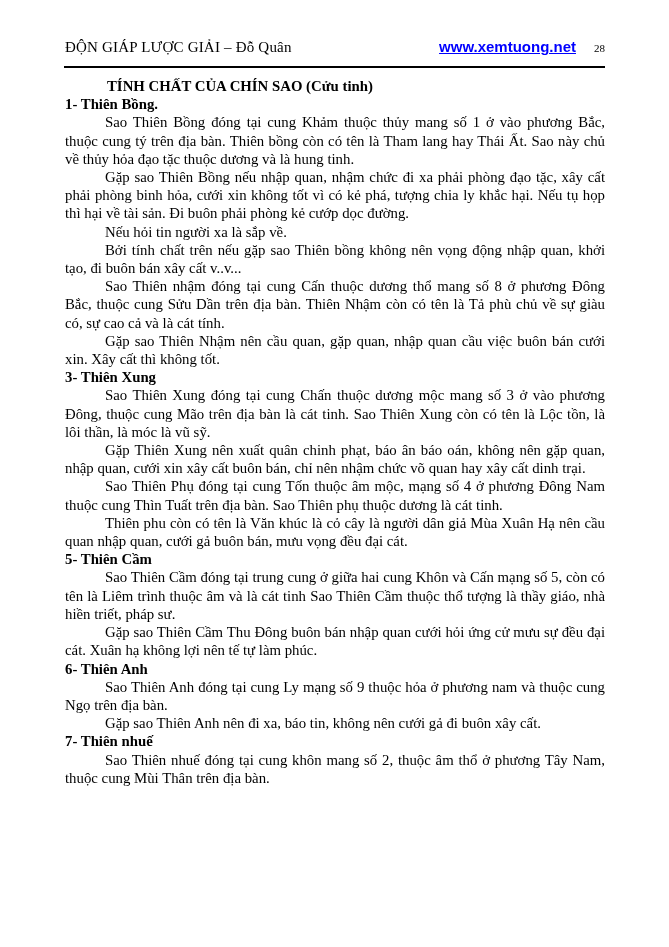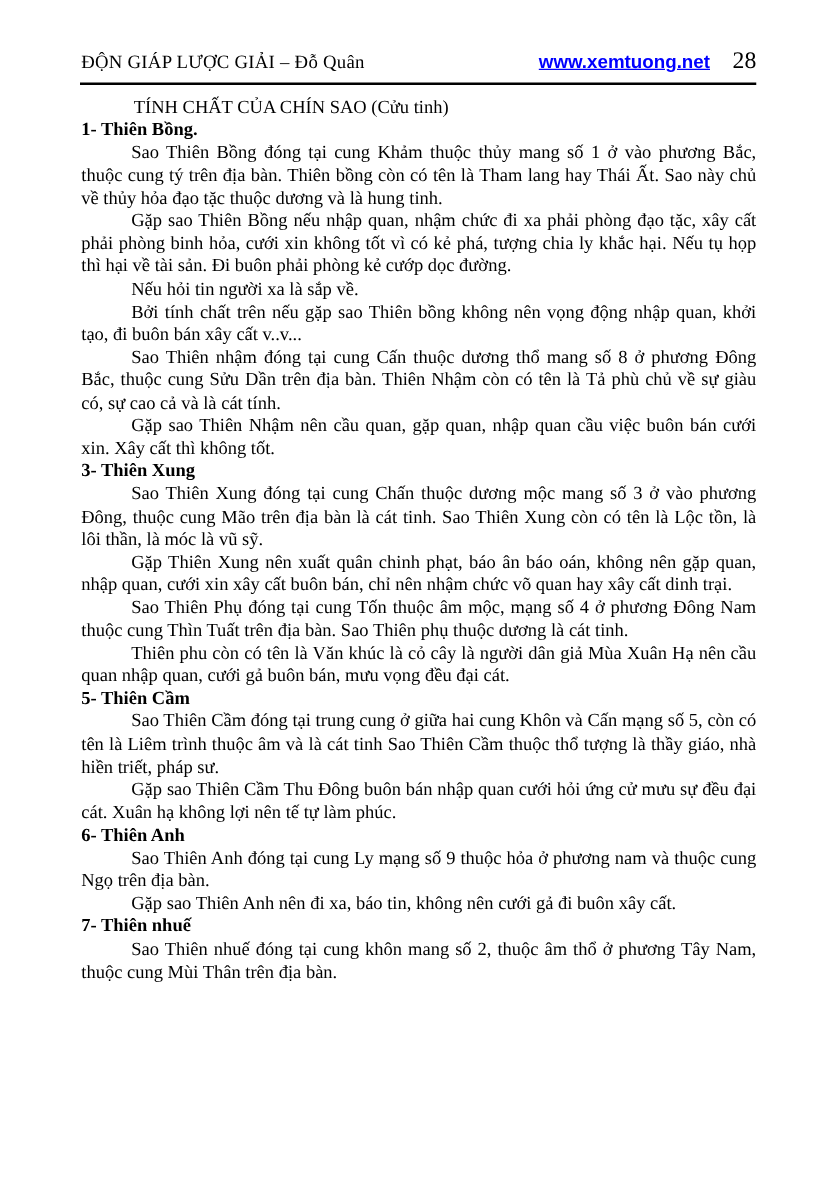--- a/index.html
+++ b/index.html
@@ -46,7 +46,7 @@
     cursor: pointer;
   }
   .page-num {
-    font-size: 19px;
+    font-size: 11px;
   }
   .header-rule {
     position: absolute;

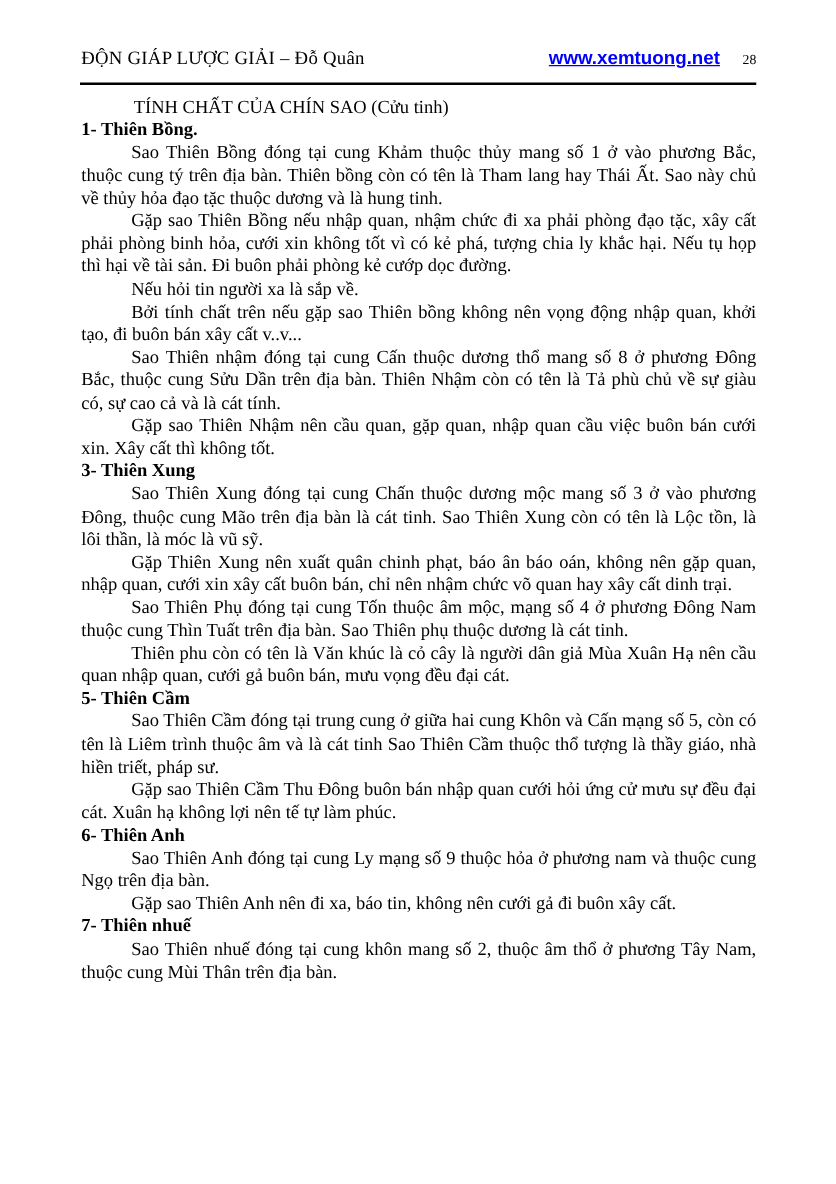--- a/index.html
+++ b/index.html
@@ -69,7 +69,7 @@
   }
   .doc-title {
     margin: 0;
-    font-weight: normal;
+    font-weight: bold;
     text-indent: 42px;
     text-align: left;
   }

